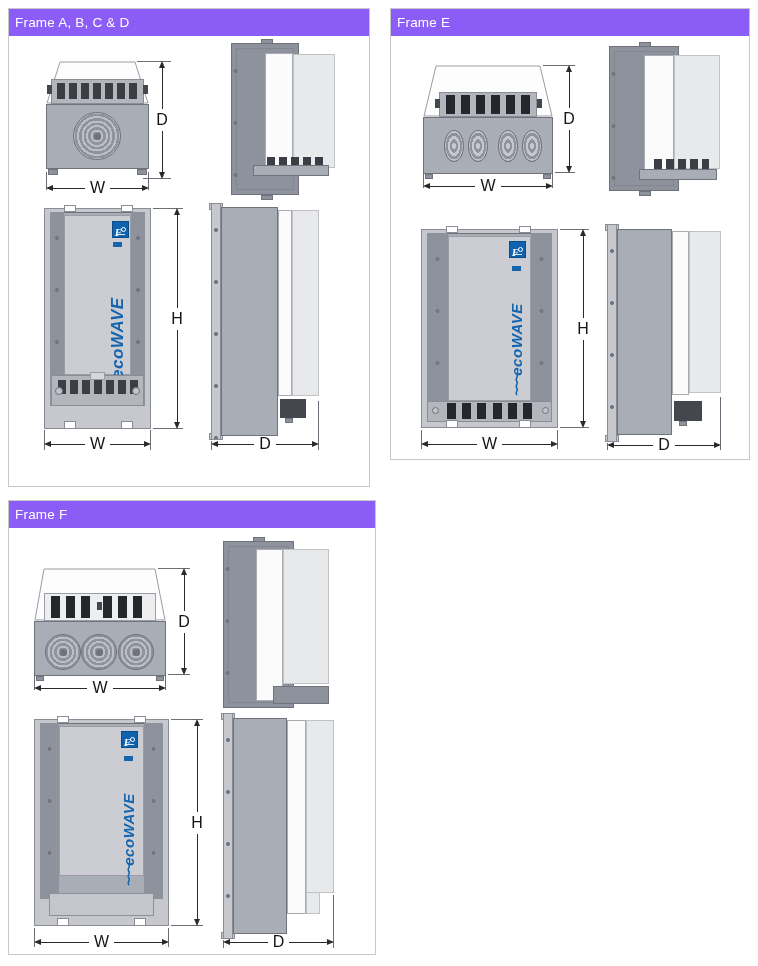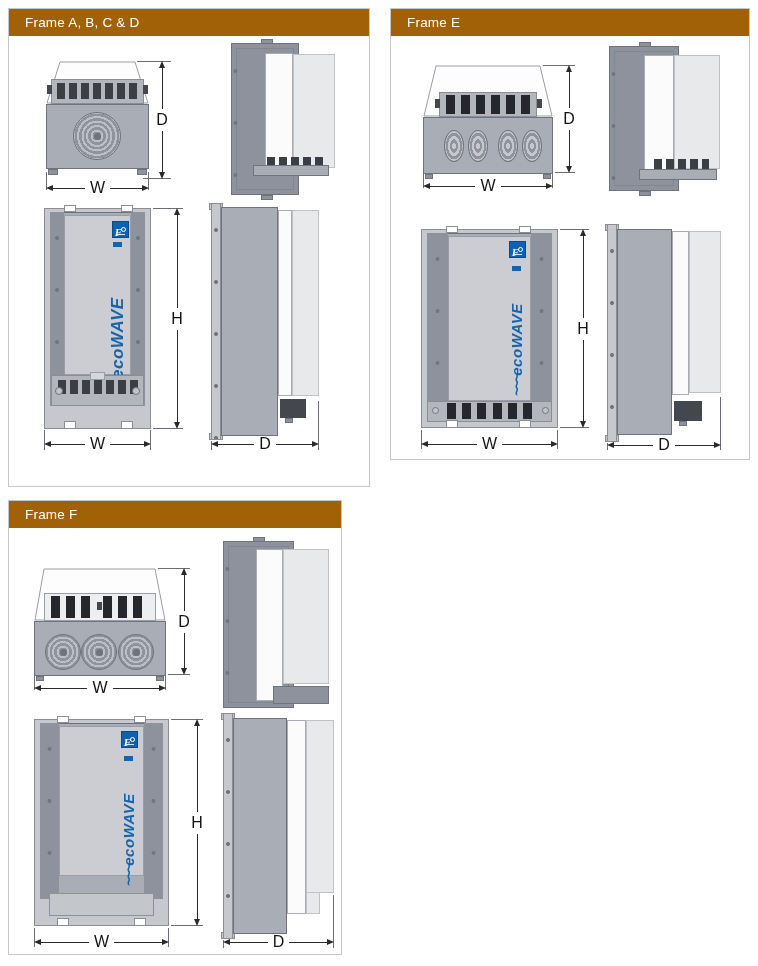--- a/index.html
+++ b/index.html
@@ -6,7 +6,7 @@
 html,body{width:758px;height:966px}
 body{position:relative;background:#fff;font-family:"Liberation Sans",sans-serif;overflow:hidden}
 .panel{position:absolute;background:#fff;border:1px solid #c5c7cc}
-.hdr{position:absolute;left:0;top:0;right:0;height:27px;background:#a16207;color:#fff;font-size:13.5px;line-height:27px;padding-left:16px;letter-spacing:.2px}
+.hdr{position:absolute;left:0;top:0;right:0;height:27px;background:#8b5cf6;color:#fff;font-size:13.5px;line-height:27px;padding-left:6px;letter-spacing:.2px}
 .b{position:absolute}
 .out{border:1px solid #70737c}
 .metal{background:#a9adb6}

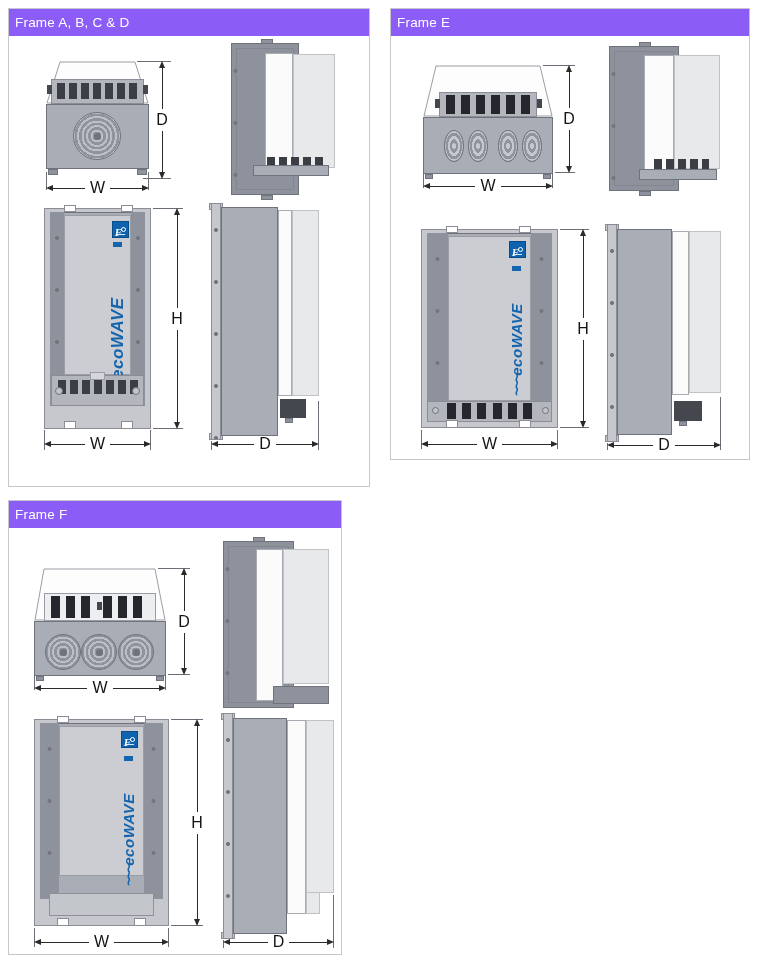--- a/index.html
+++ b/index.html
@@ -264,7 +264,7 @@
   </div>
 </div>
 
-<div class="panel" style="left:8px;top:500px;width:334px;height:455px">
+<div class="panel" style="left:8px;top:500px;width:368px;height:455px">
   <div class="hdr">Frame F</div>
 
   <div>

